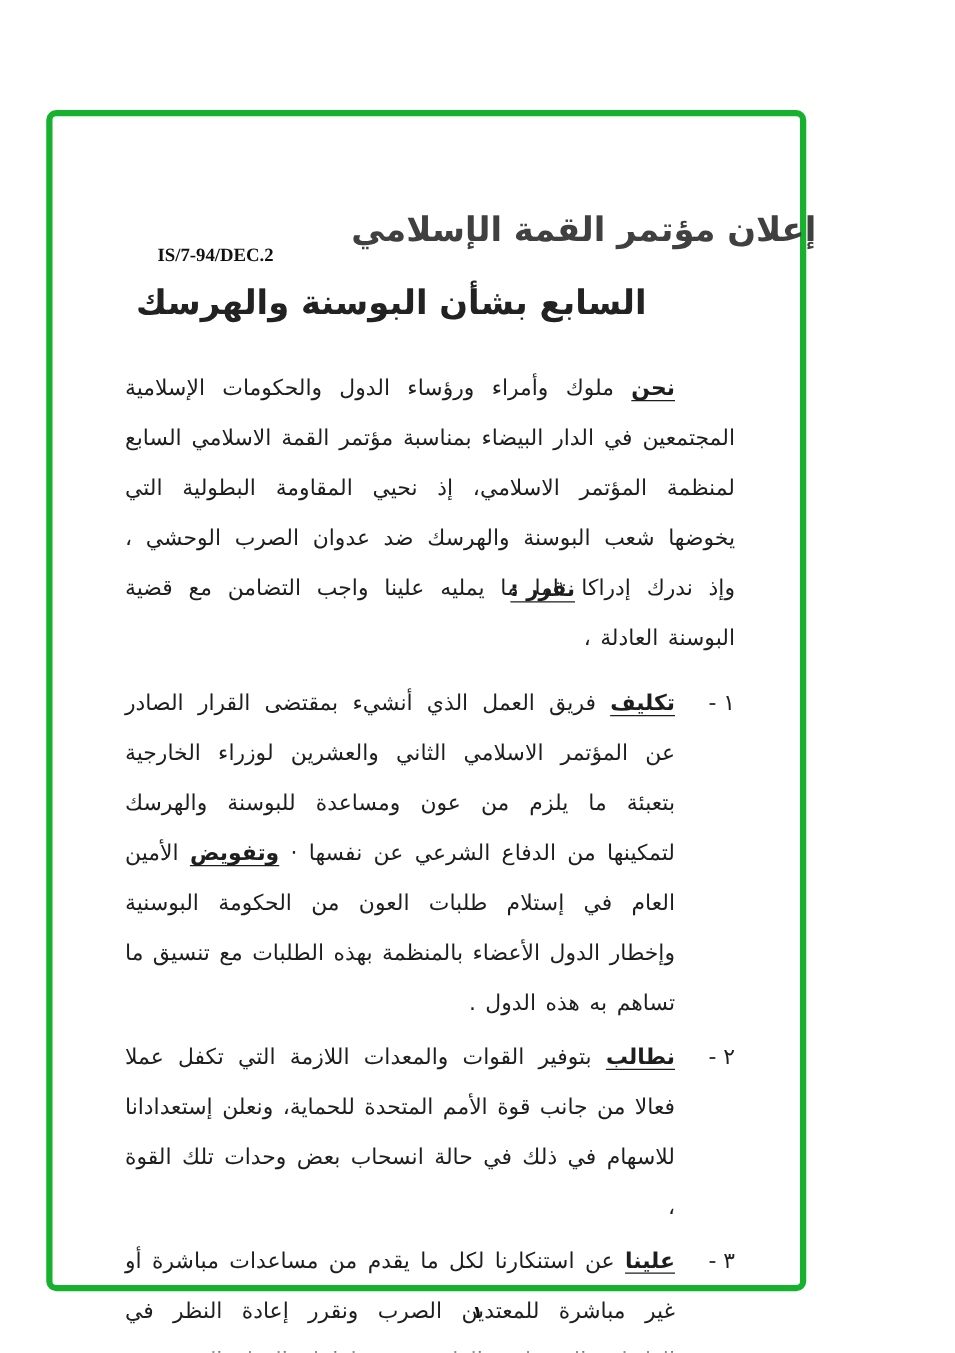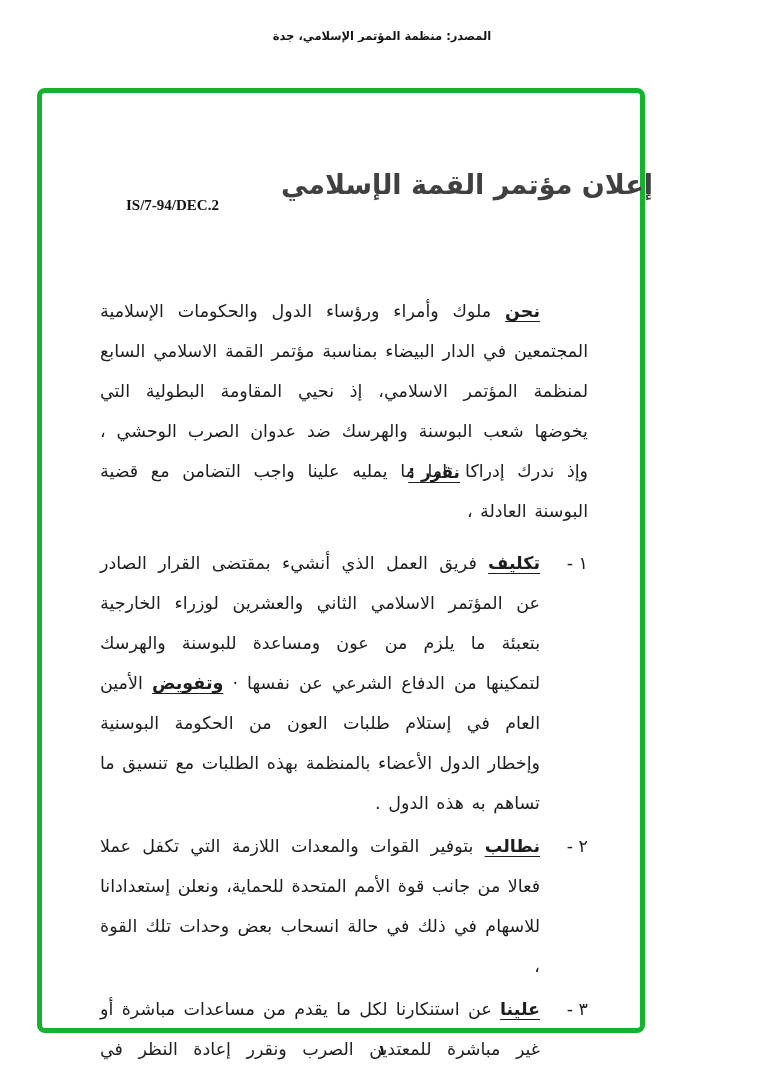--- a/index.html
+++ b/index.html
@@ -155,7 +155,6 @@
 <body>
 
 <div class="header">
-  <div class="header-line2">المصدر:  منظمة المؤتمر الإسلامي، جدة</div>
 </div>
 
 <div class="frame">

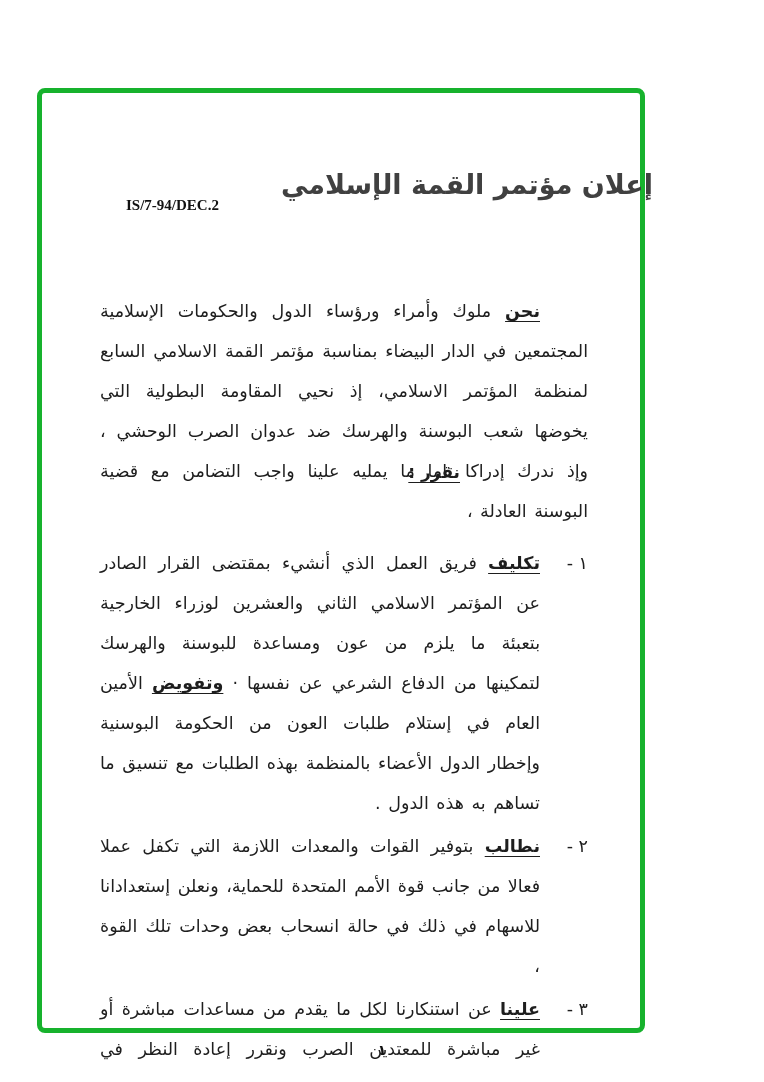--- a/index.html
+++ b/index.html
@@ -160,6 +160,7 @@
 <div class="frame">
   <span class="doc-number">IS/7-94/DEC.2</span>
   <div class="title1">إعلان مؤتمر القمة الإسلامي</div>
+  <div class="title2">السابع بشأن البوسنة والهرسك</div>
 
   <div class="content">
     <p class="intro"><span class="u-lead">نحن</span><span> ملوك وأمراء ورؤساء الدول والحكومات الإسلامية المجتمعين في الدار البيضاء بمناسبة مؤتمر القمة الاسلامي السابع لمنظمة المؤتمر الاسلامي، إذ نحيي المقاومة البطولية التي يخوضها شعب البوسنة والهرسك ضد عدوان الصرب الوحشي ، وإذ ندرك إدراكا تاما ما يمليه علينا واجب التضامن مع قضية البوسنة العادلة ،</span></p>

